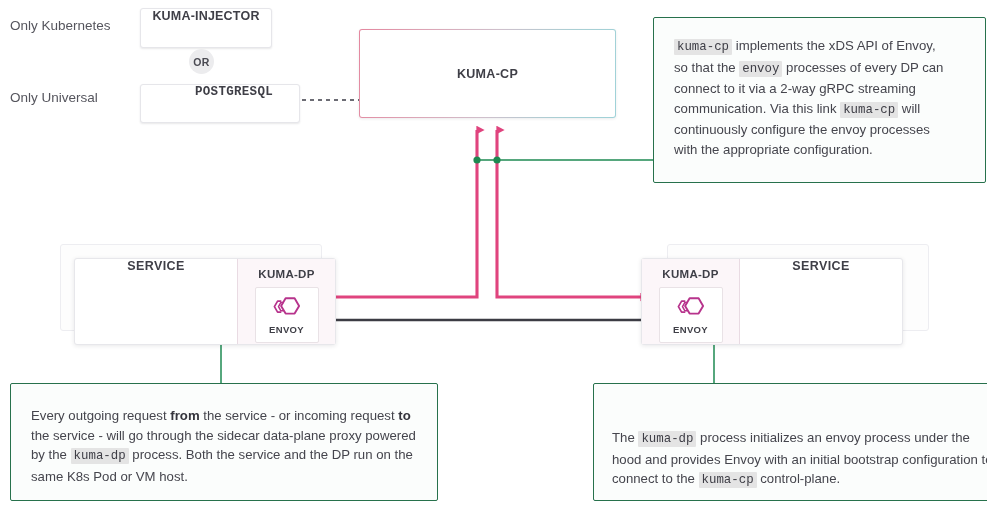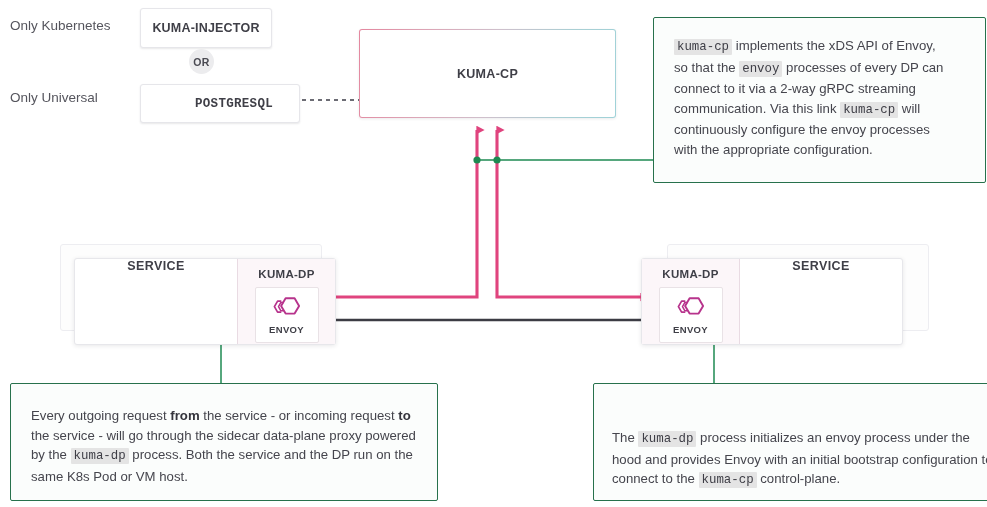--- a/index.html
+++ b/index.html
@@ -29,7 +29,7 @@
     border:1px solid #e6e6ea;
     border-radius:3px;
     box-shadow:0 1px 2px rgba(30,30,40,.10);
-    display:flex;align-items:center;justify-content:center;
+    display:flex;justify-content:center;
     color:#3f3f47;
   }
   .chip-title{font-size:12.5px;font-weight:700;letter-spacing:.2px;}

